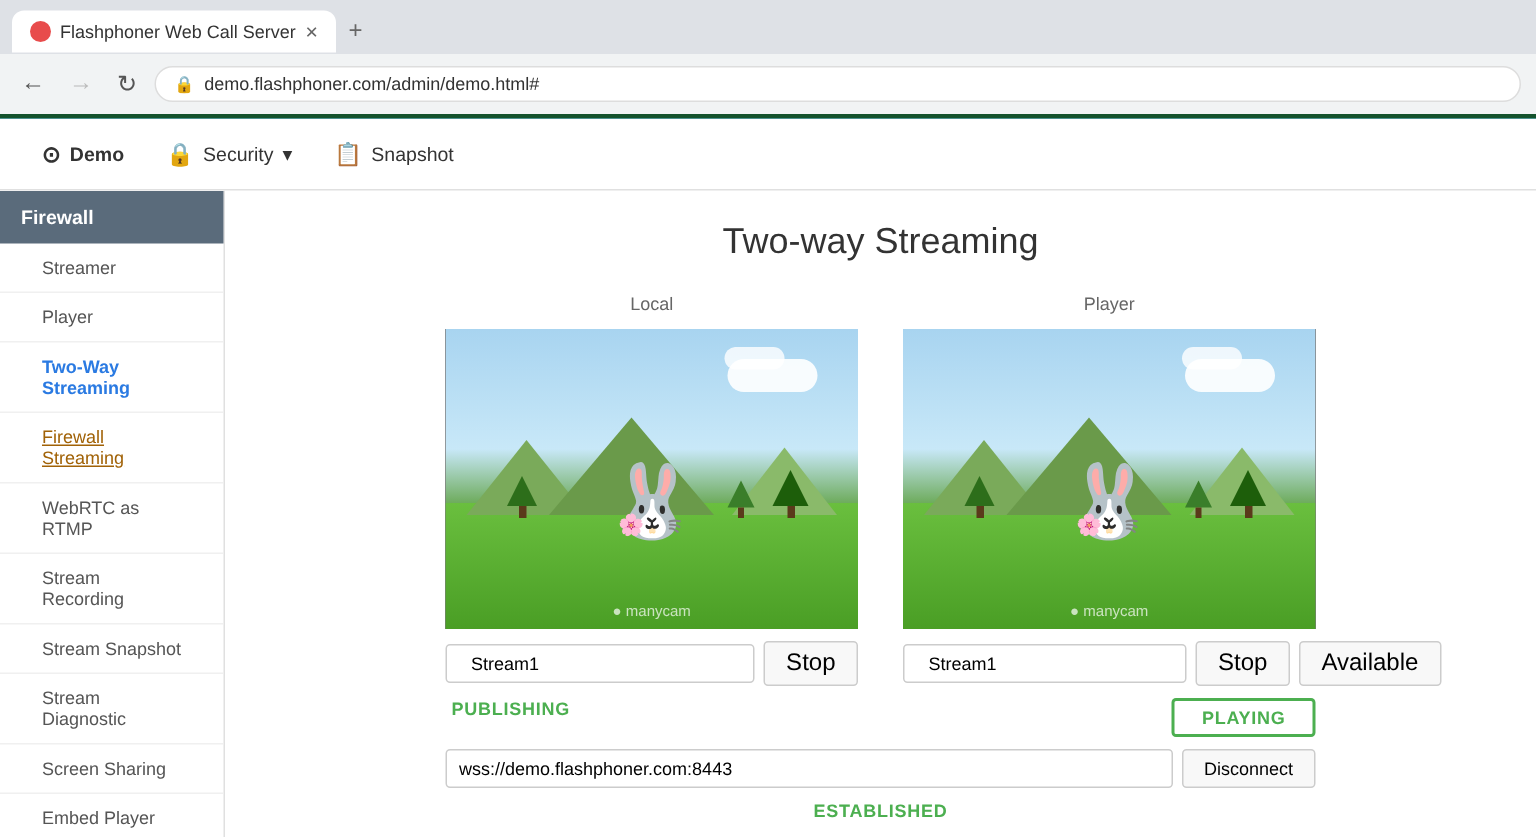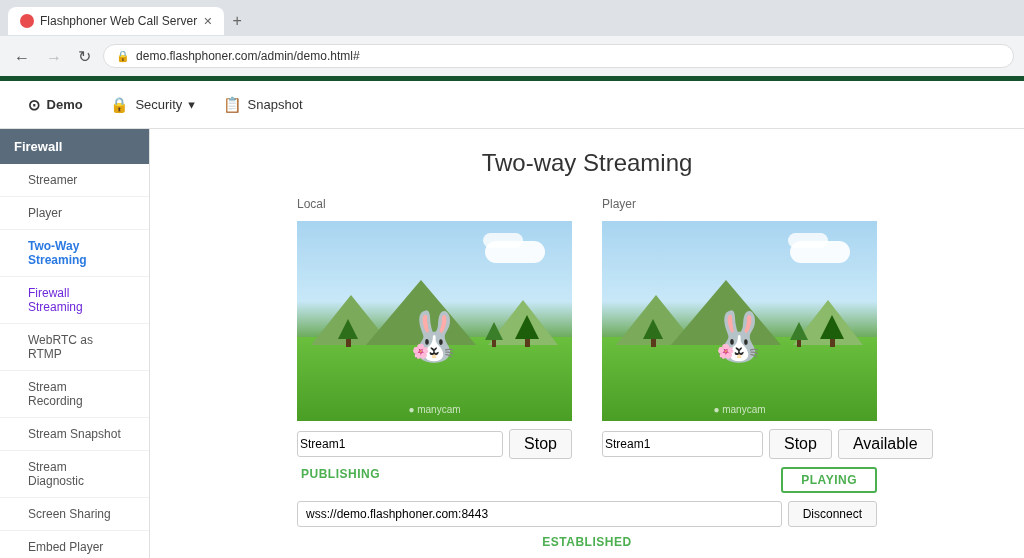--- a/index.html
+++ b/index.html
@@ -8,7 +8,7 @@
     
     .browser-chrome {
       background: #0ea5e9;
-      border-bottom: 5px solid #14532d;
+      border-bottom: 3px solid #14532d;
     }
     .tab-bar {
       display: flex;

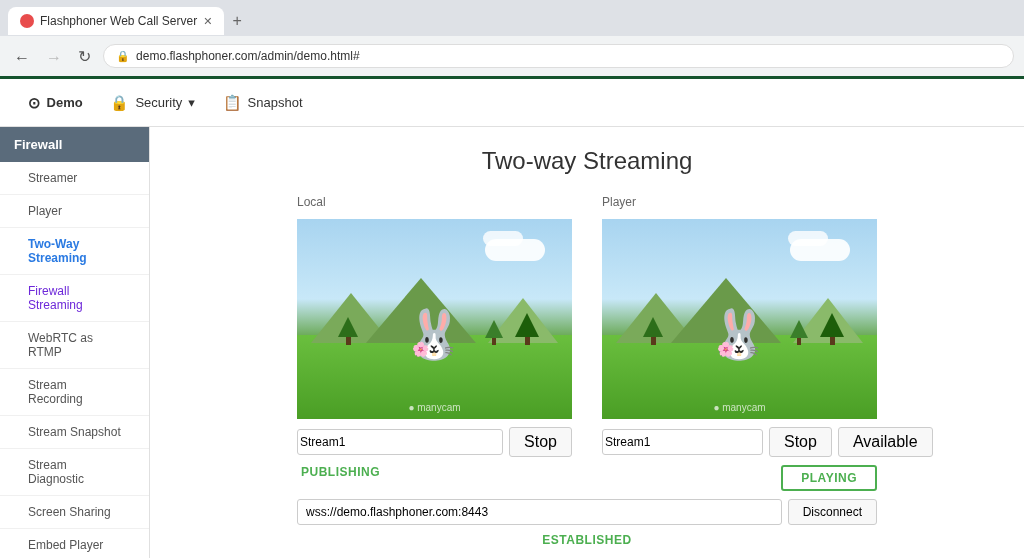--- a/index.html
+++ b/index.html
@@ -154,7 +154,7 @@
       gap: 30px;
       justify-content: center;
     }
-    .stream-panel { display: flex; flex-direction: column; gap: 8px; }
+    .stream-panel { display: flex; flex-direction: column; align-items: center; gap: 8px; }
     .stream-label { font-size: 12px; color: #666; margin-bottom: 2px; }
 
     .video-box {

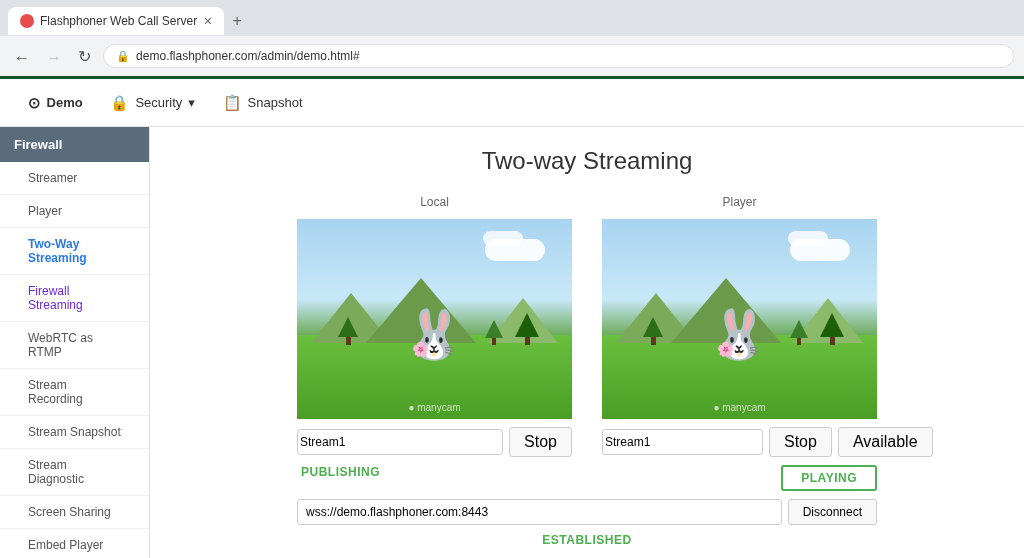--- a/index.html
+++ b/index.html
@@ -132,7 +132,7 @@
       border-bottom: 1px solid #f0f0f0;
     }
     .sidebar-item.active { color: #2a7ae2; font-weight: bold; }
-    .sidebar-item.highlight { color: #6d28d9; }
+    .sidebar-item.highlight { color: #a16207; text-decoration: underline; }
 
     
     .content-area {

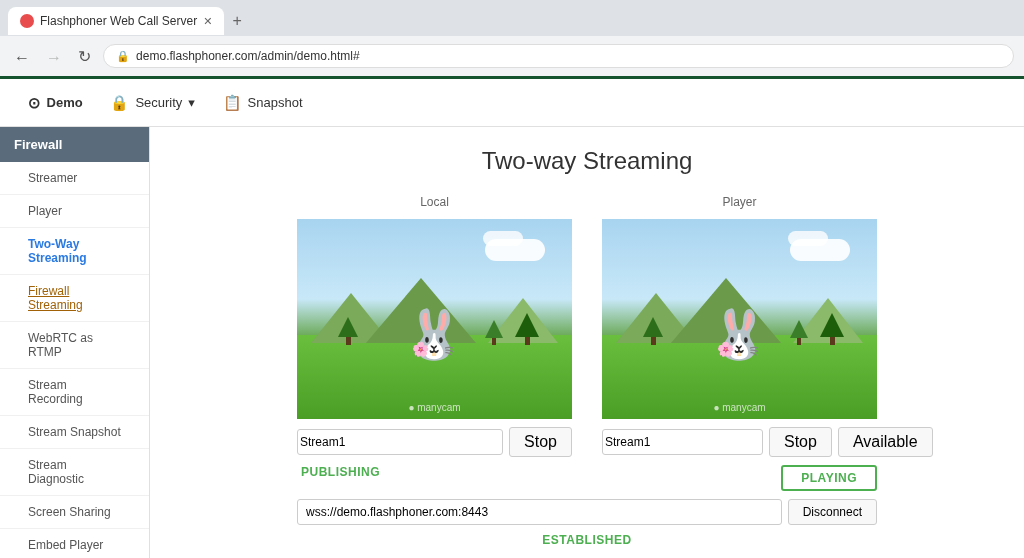--- a/index.html
+++ b/index.html
@@ -239,7 +239,7 @@
       flex: 1;
       border: 1px solid #ccc;
       border-radius: 3px;
-      padding: 5px 2px;
+      padding: 5px 16px;
       font-size: 12px;
     }
     .btn {

